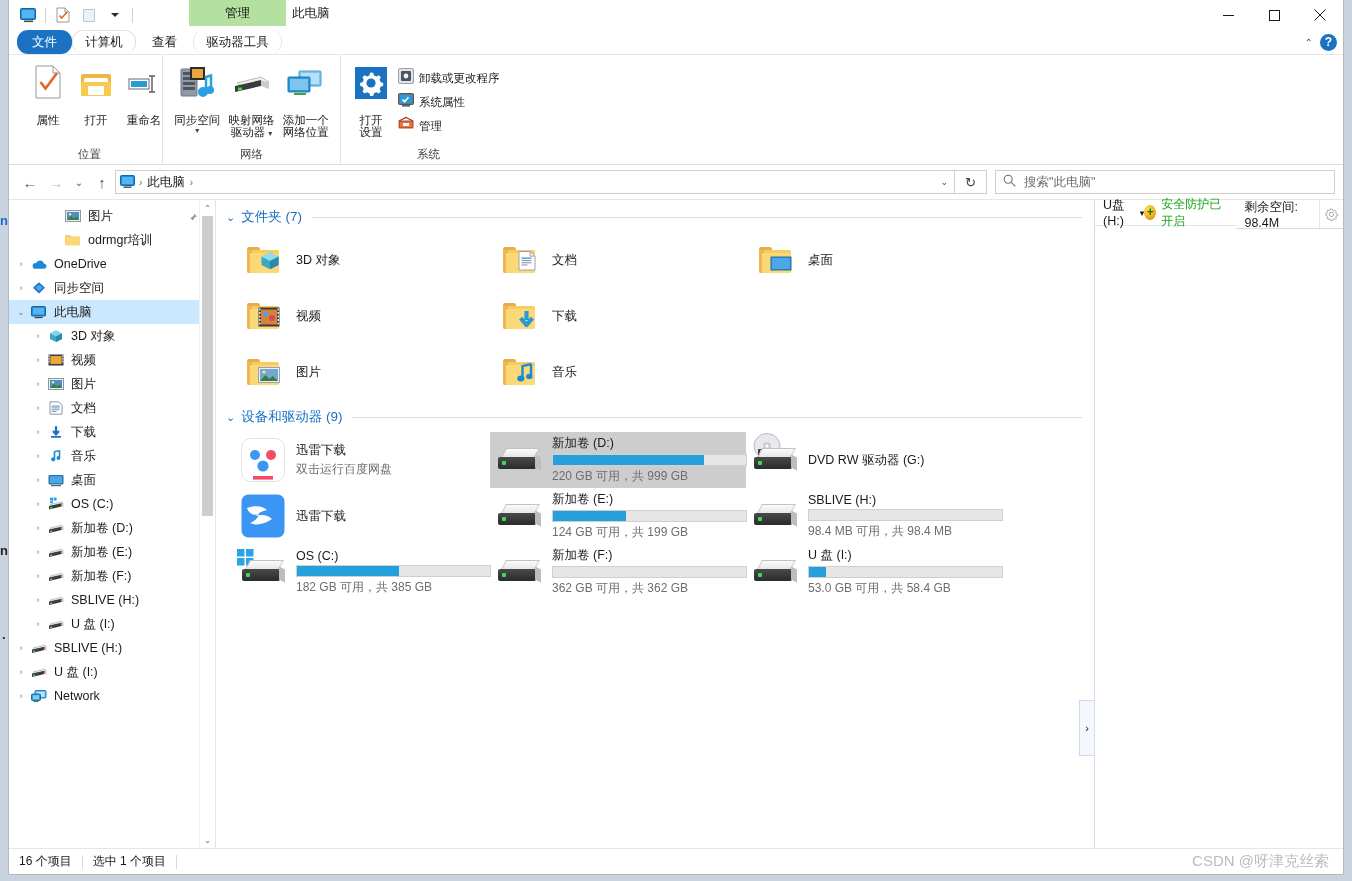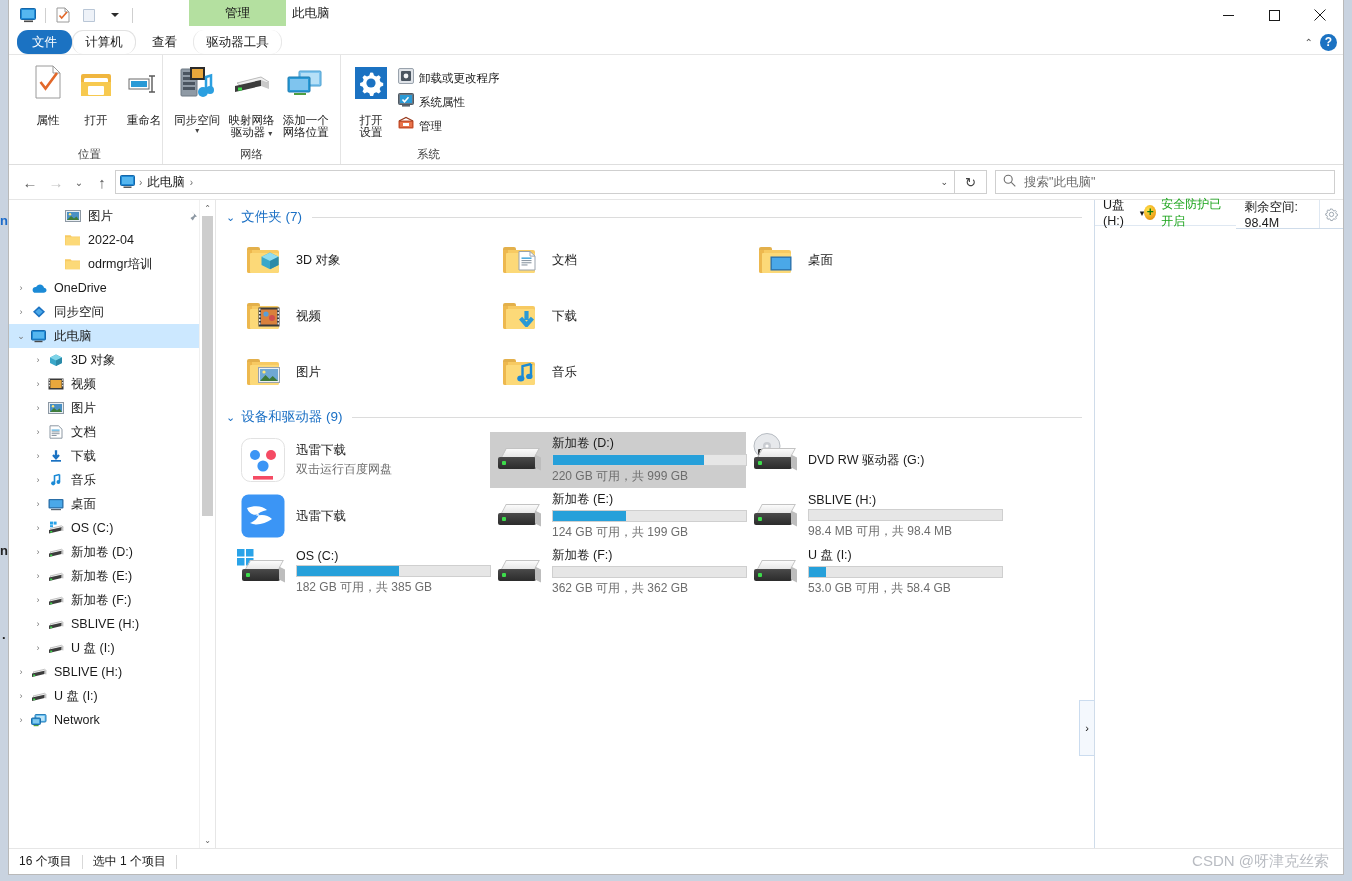--- a/index.html
+++ b/index.html
@@ -436,16 +436,6 @@
                 <path d="M0.6 4.2H15v8H0.6z" fill="#fcd978"></path>
               </svg>
             </span>
-            <span style="padding-left:5px;">2022-04</span>
-          </div>
-          <div class="navitem" style="padding-left: 38px;">
-            <span class="chev"></span>
-            <span class="navicon">
-              <svg width="16" height="14" viewBox="0 0 16 14">
-                <path d="M0 2.2h5.5l1.2 1.4H15v8.6H0z" fill="#f7ca62"></path>
-                <path d="M0.6 4.2H15v8H0.6z" fill="#fcd978"></path>
-              </svg>
-            </span>
             <span style="padding-left:5px;">odrmgr培训</span>
           </div>
           <div class="navitem" style="padding-left: 4px;">

